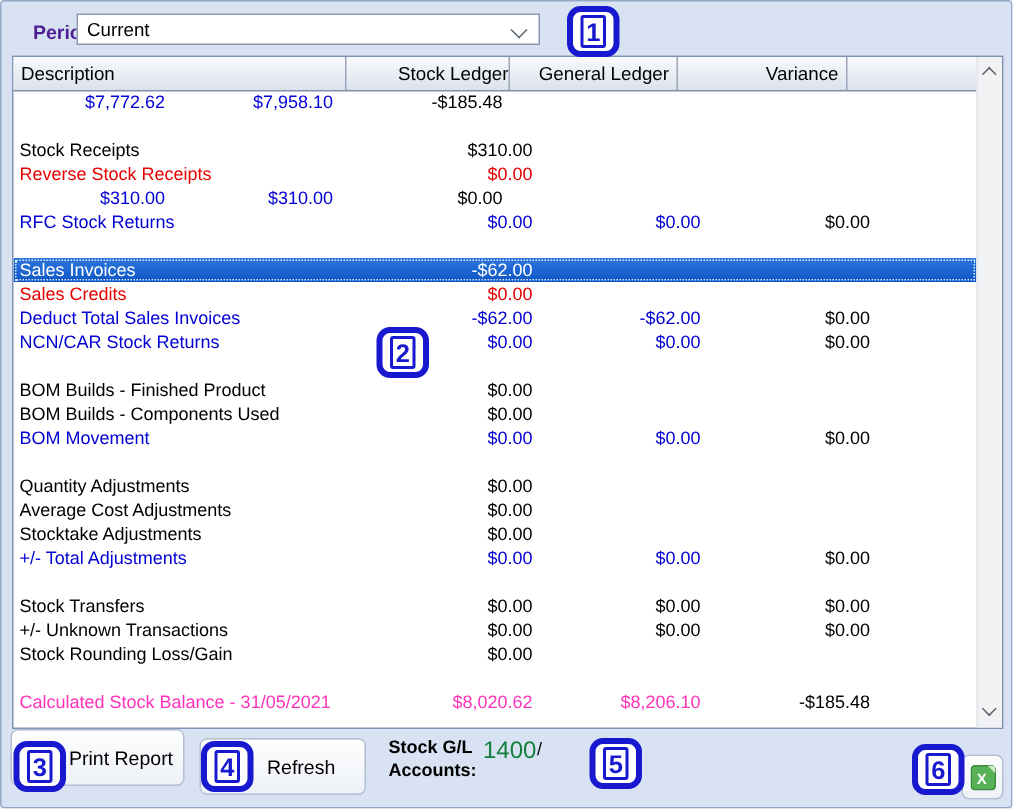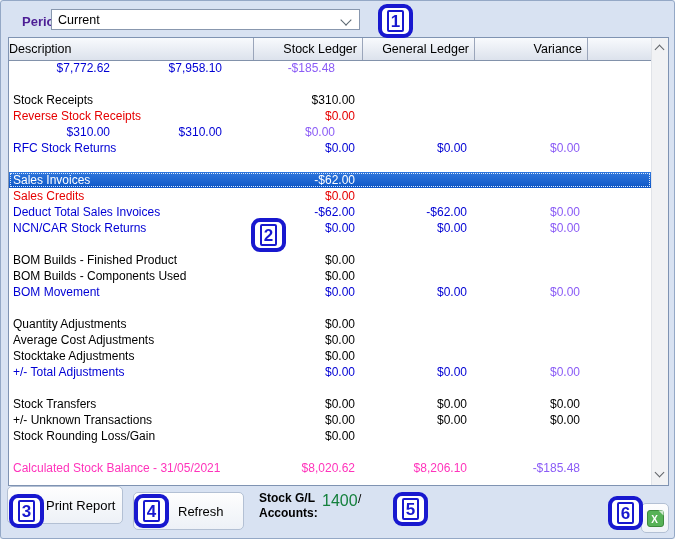--- a/index.html
+++ b/index.html
@@ -23,7 +23,7 @@
          background:linear-gradient(#f8fafd,#dce2ec);border-bottom:1px solid #8292ab;
          font-size:12.5px;color:#000;}
   .thead span{box-sizing:border-box;border-right:1px solid #9aa5ba;padding-top:4px;white-space:nowrap;overflow:hidden;}
-  .h-desc{width:245px;}
+  .h-desc{width:222px;padding-left:5px;}
   .h-sl{width:109px;text-align:right;padding-right:5px;}
   .h-gl{width:112px;text-align:right;padding-right:5px;}
   .h-va{width:113px;text-align:right;padding-right:5px;}

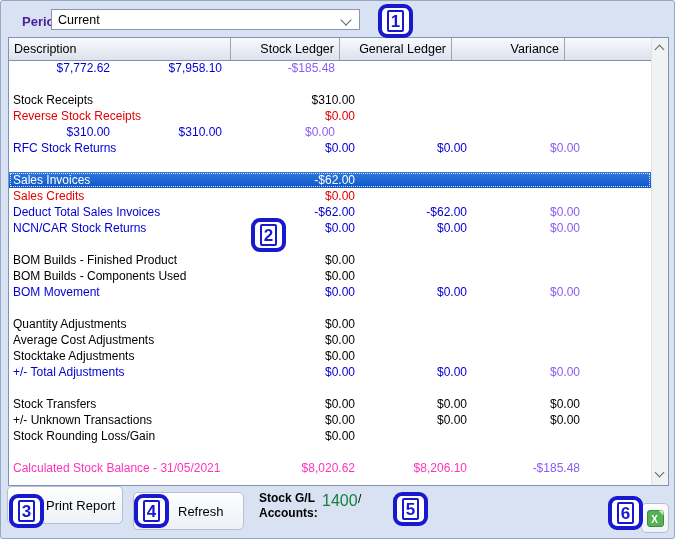--- a/index.html
+++ b/index.html
@@ -24,7 +24,7 @@
          font-size:12.5px;color:#000;}
   .thead span{box-sizing:border-box;border-right:1px solid #9aa5ba;padding-top:4px;white-space:nowrap;overflow:hidden;}
   .h-desc{width:222px;padding-left:5px;}
-  .h-sl{width:109px;text-align:right;padding-right:5px;}
+  .h-sl{width:109px;text-align:right;padding-right:0;}
   .h-gl{width:112px;text-align:right;padding-right:5px;}
   .h-va{width:113px;text-align:right;padding-right:5px;}
   .h-fill{flex:1;border-right:none !important;}

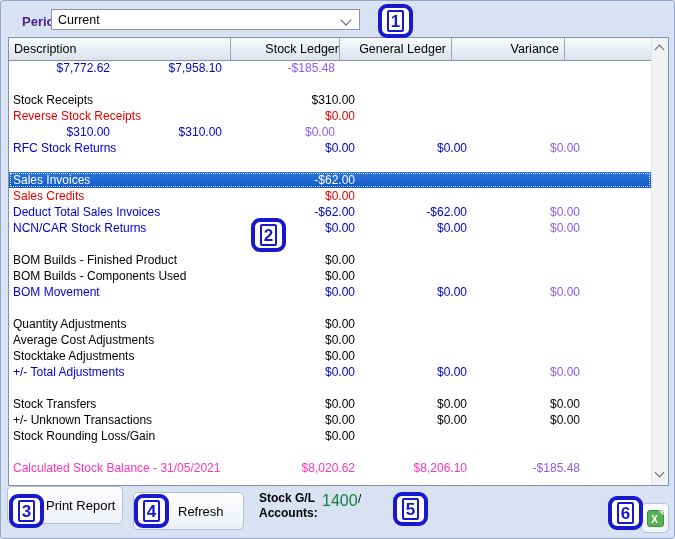--- a/index.html
+++ b/index.html
@@ -41,7 +41,7 @@
   .c-red .cell{color:#e60000;}
   .c-black .cell{color:#000;}
   .c-magenta .cell{color:#ff33bb;}
-  .c-blue .cell.va,.c-magenta .cell.va{color:#8b5cf6;}
+  .c-blue .cell.va,.c-magenta .cell.va{color:#000000;}
   .trow.selected{background:linear-gradient(#2f77dd,#0e56c6);
                  outline:1px dotted #dce9fa;outline-offset:-2px;}
   .trow.selected .cell{color:#fff !important;}

